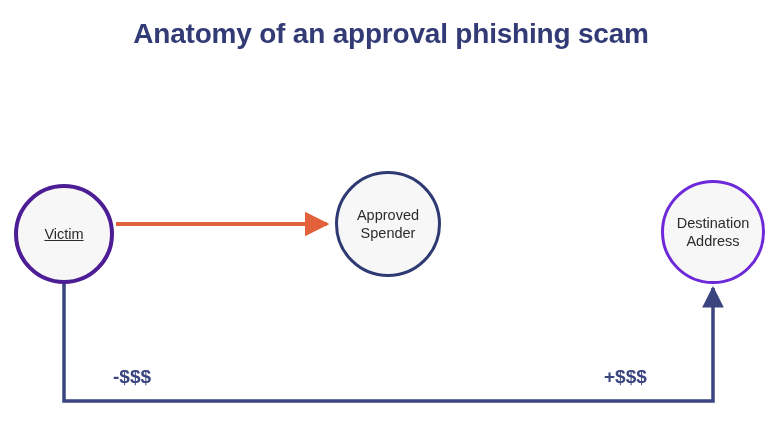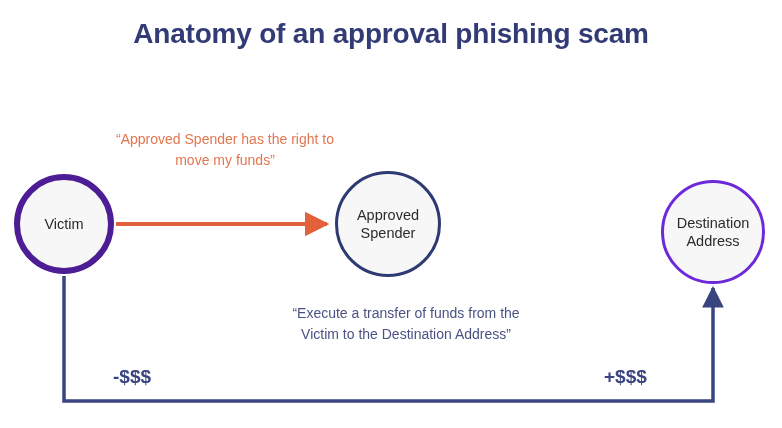--- a/index.html
+++ b/index.html
@@ -164,7 +164,6 @@
 Address</span>
   </div>
 
-  <div class="annotation" id="annotation-approval">“Approved Spender has the right to move my funds”</div>
 
   <div class="annotation" id="annotation-transfer">“Execute a transfer of funds from the Victim to the Destination Address”</div>
 

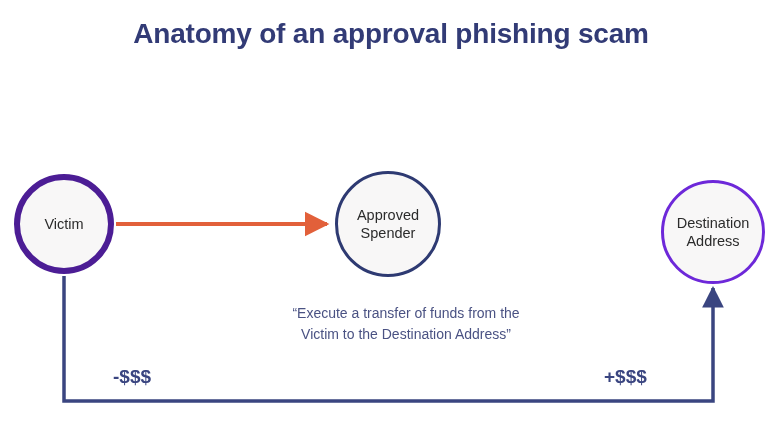--- a/index.html
+++ b/index.html
@@ -69,10 +69,11 @@
 
   #node-victim {
     left: 14px;
-    top: 174px;
+    top: 184px;
     width: 100px;
     height: 100px;
-    border: 6px solid #4c1d95;
+    border: 4px solid #4c1d95;
+    text-decoration: underline;
   }
   #node-approved-spender {
     left: 335px;

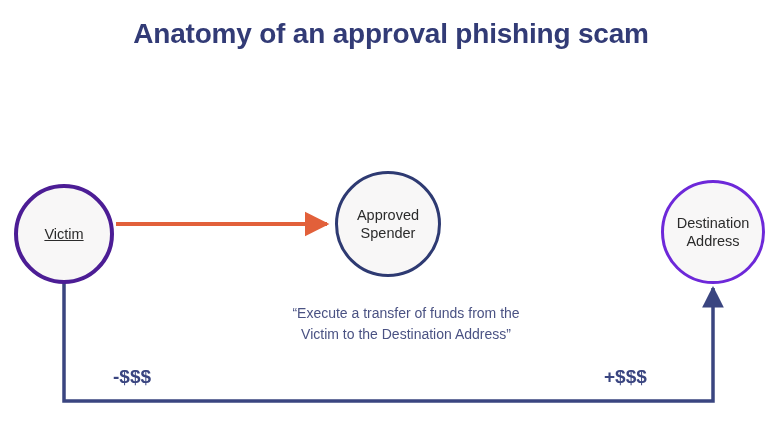--- a/index.html
+++ b/index.html
@@ -166,7 +166,6 @@
   </div>
 
 
-  <div class="annotation" id="annotation-transfer">“Execute a transfer of funds from the Victim to the Destination Address”</div>
 
   <div class="amount-label" id="amount-out">-$$$</div>
 

